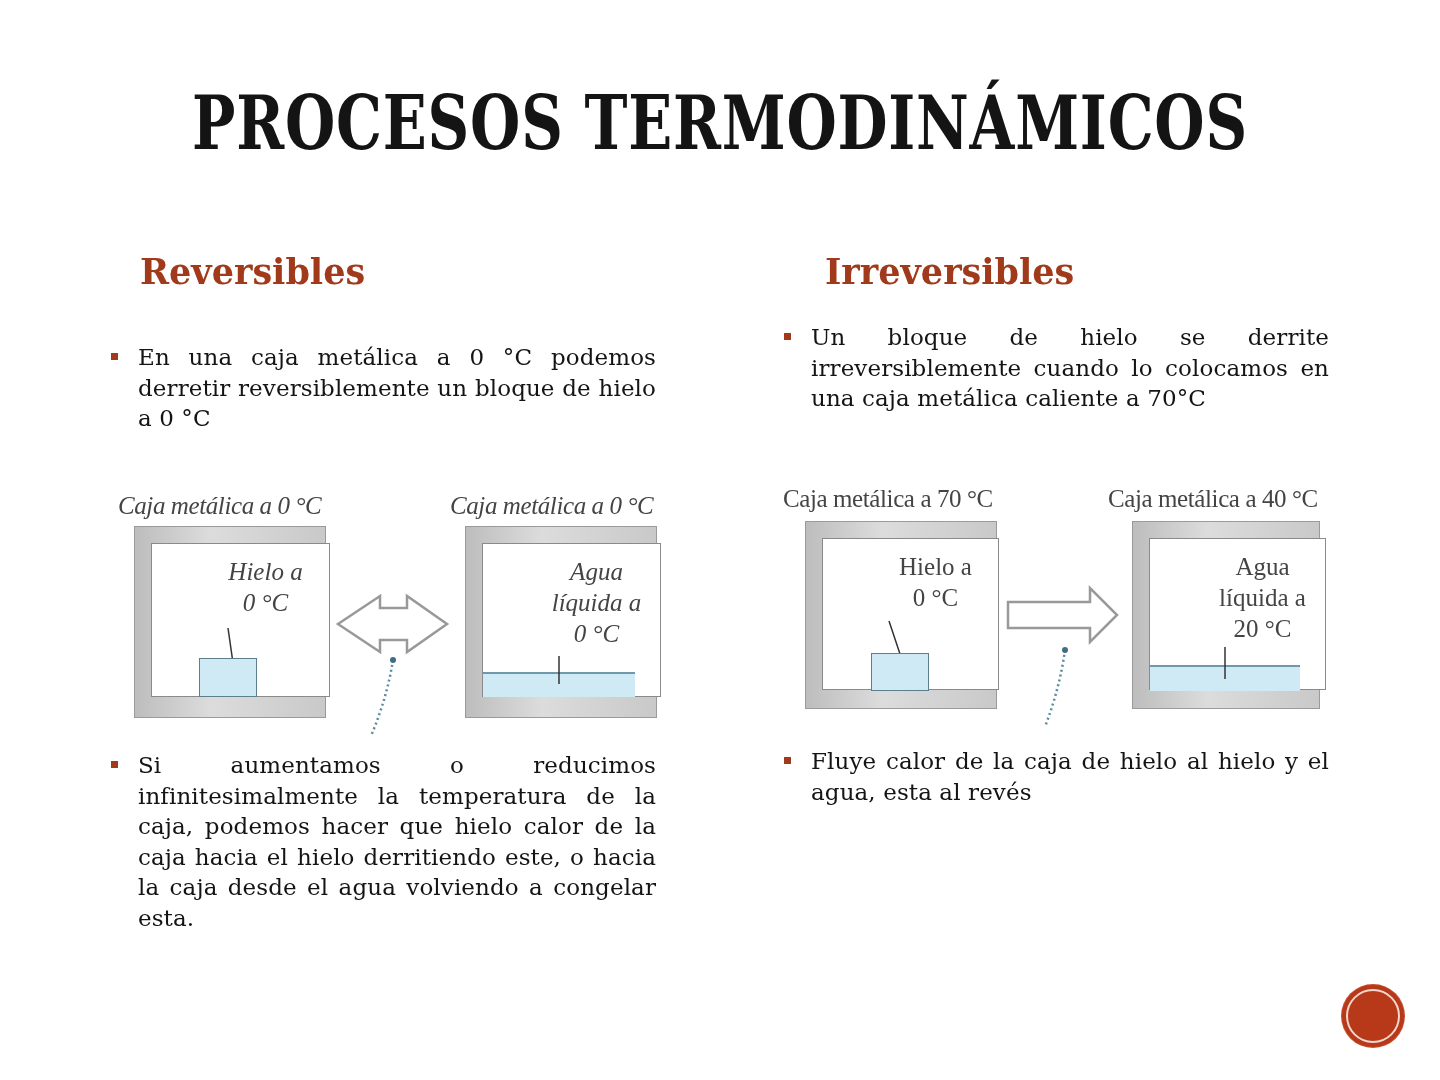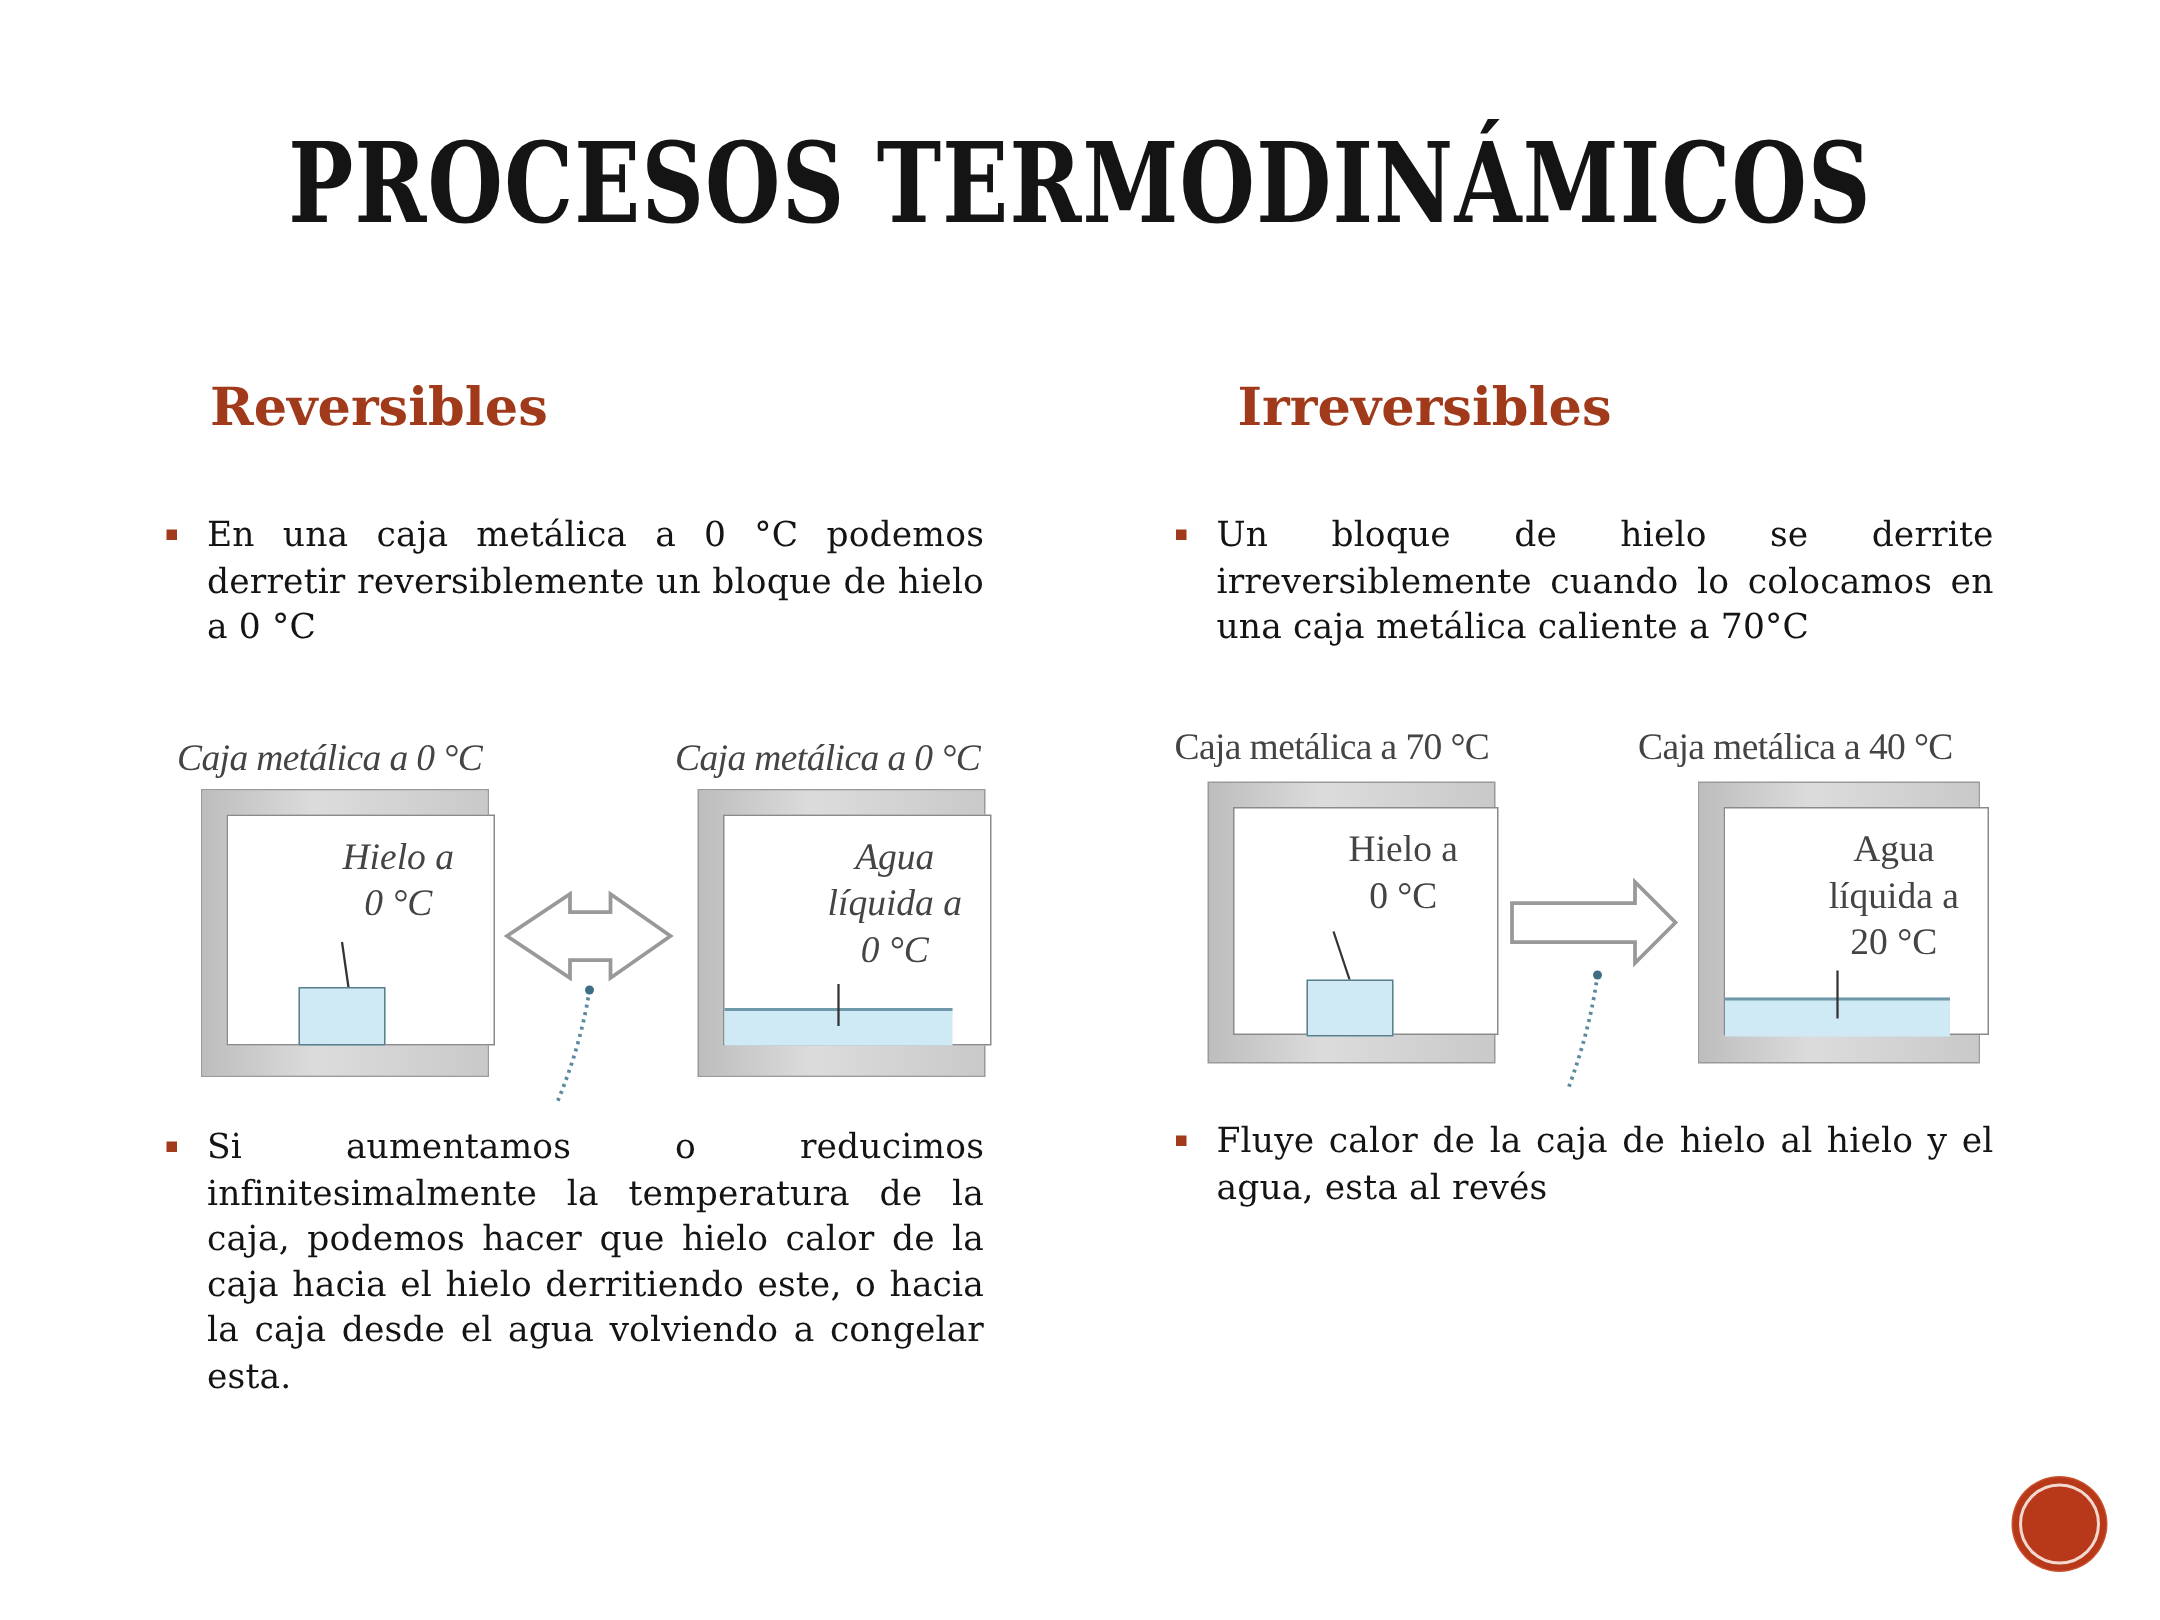--- a/index.html
+++ b/index.html
@@ -105,7 +105,7 @@
 
 <div class="col-head" style="left:825px; width:444px;">Irreversibles</div>
 
-<div class="bullet" style="left:811px; top:342px; width:518px;">
+<div class="bullet" style="left:811px; top:322px; width:518px;">
   <span class="marker"></span>
   <span>Un bloque de hielo se derrite irreversiblemente cuando lo colocamos en una caja metálica caliente a 70°C</span>
 </div>

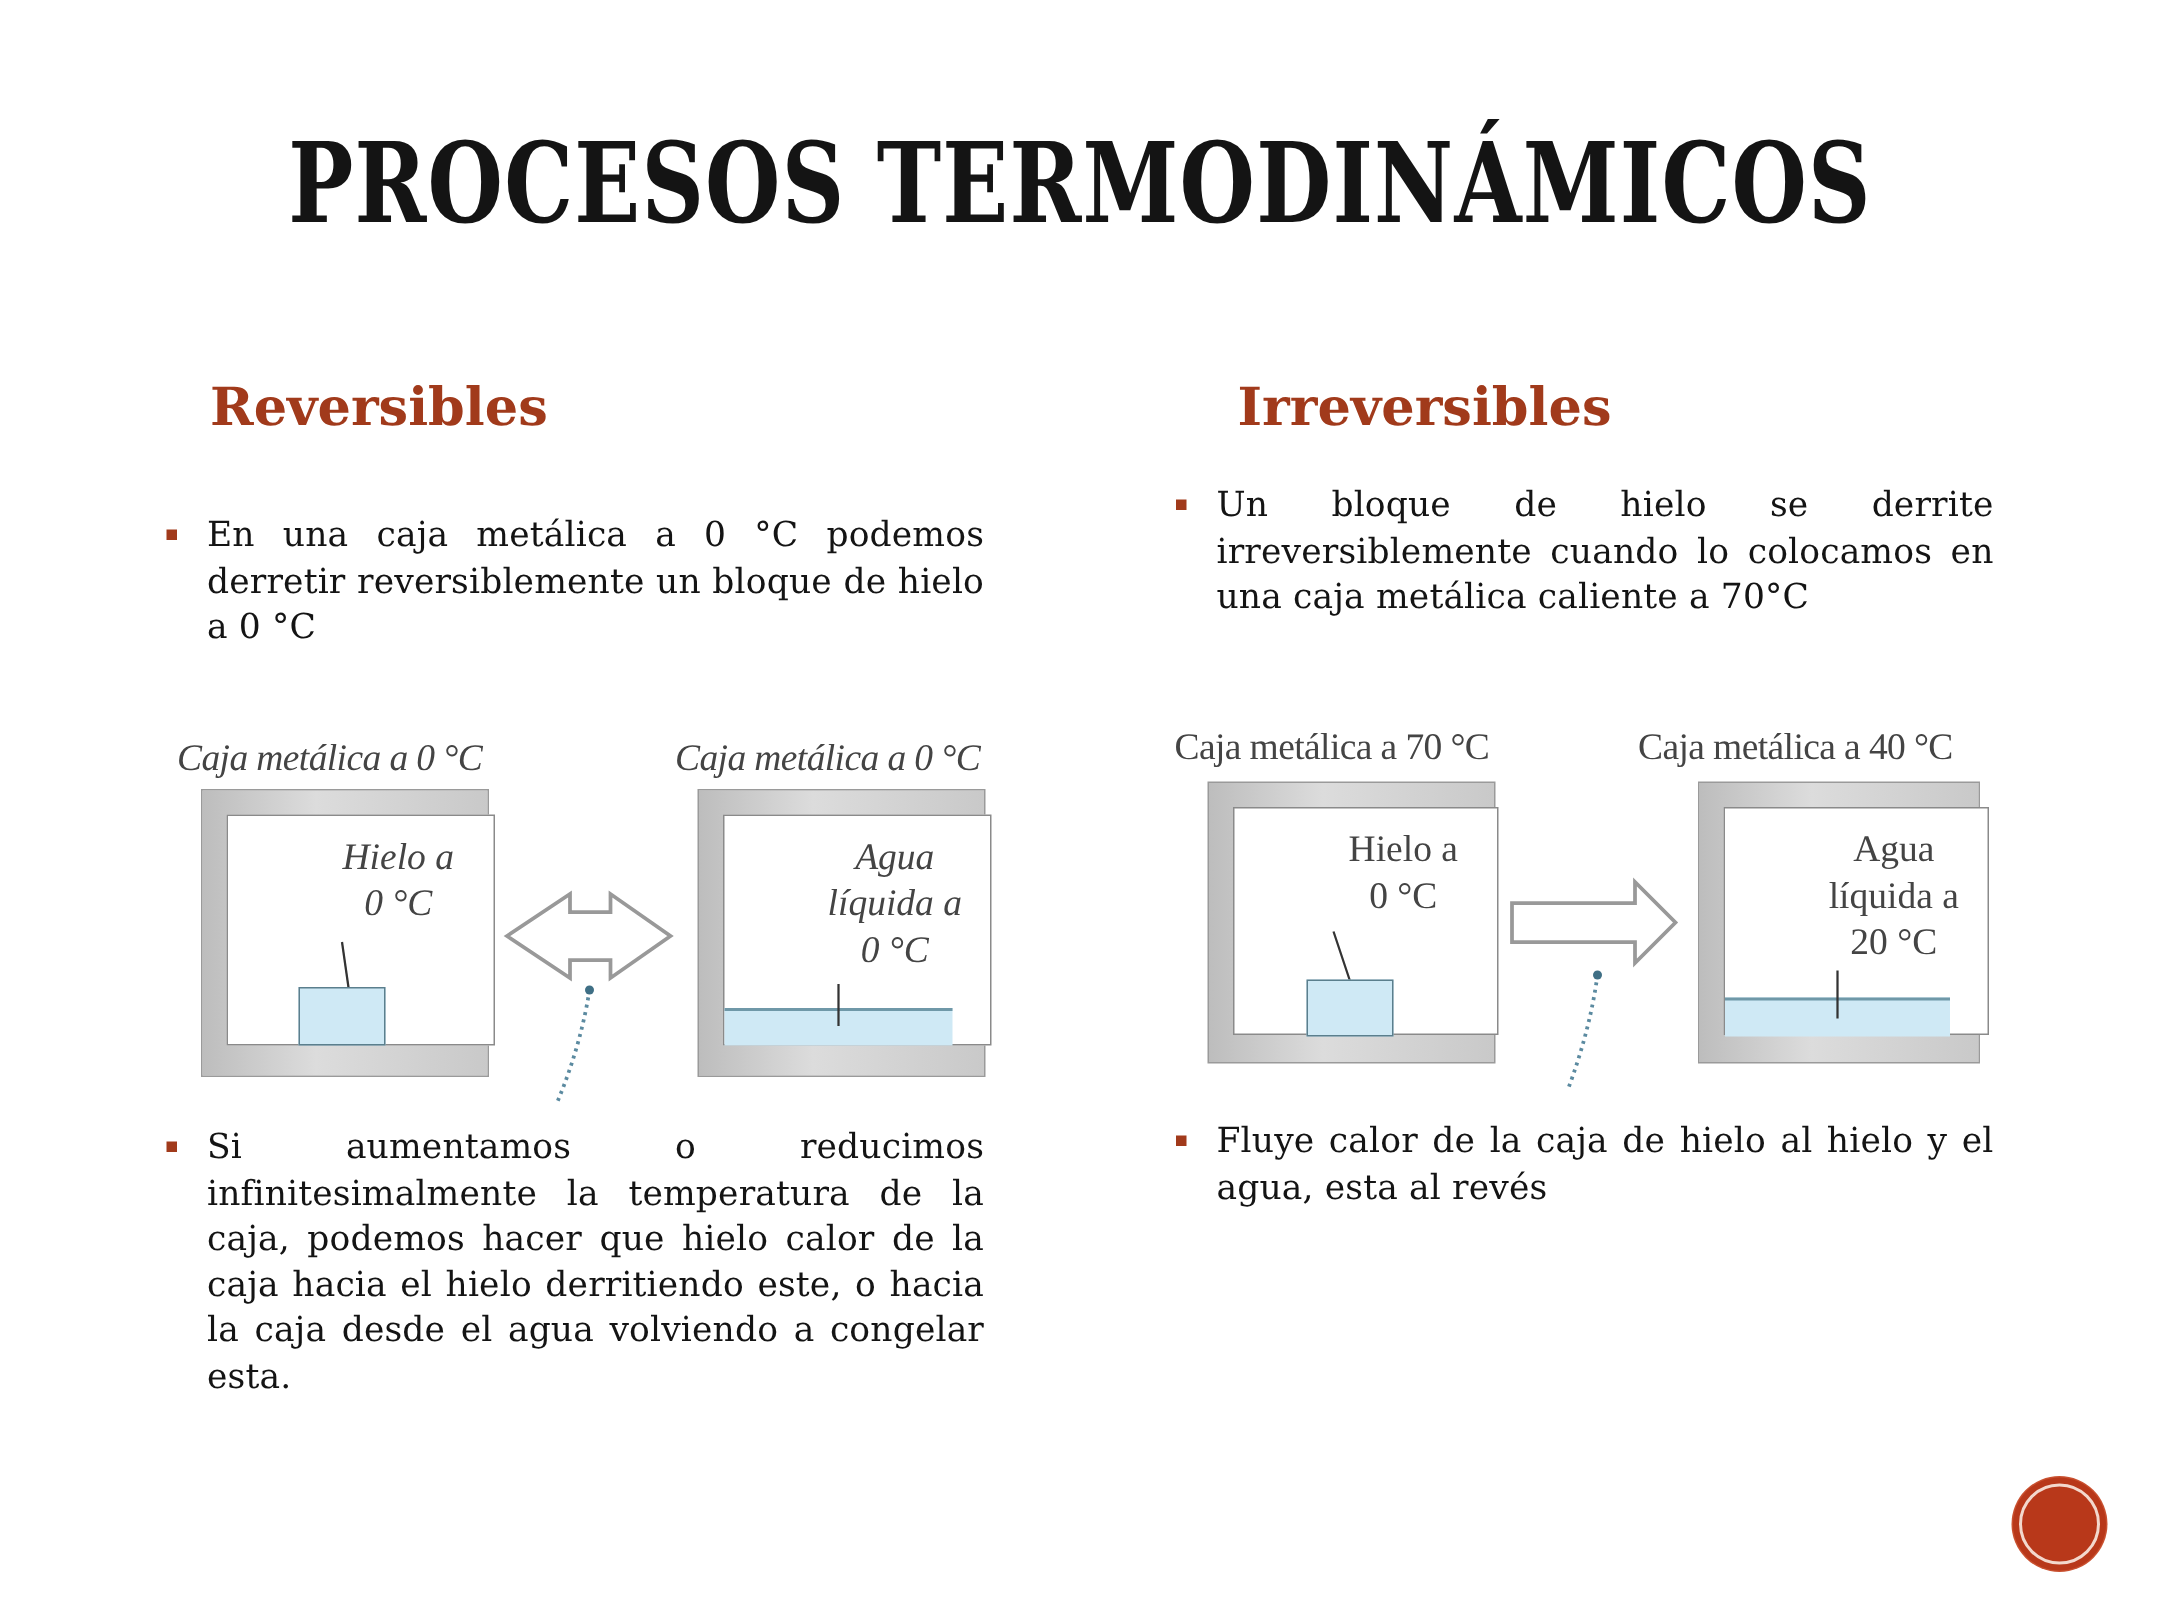--- a/index.html
+++ b/index.html
@@ -127,7 +127,7 @@
     <path d="M60,68 Q55,105 40,145" fill="none" stroke="#5b8aa0" stroke-width="2.5" stroke-dasharray="2,3"></path>
     <circle cx="60" cy="68" r="3" fill="#3f6f85"></circle>
   </svg>
-  <div class="box-label" style="left:312px; top:3px;text-align:right;">Caja metálica a 40 °C</div>
+  <div class="box-label" style="left:328px; top:3px;text-align:right;">Caja metálica a 40 °C</div>
   <div class="metal-box" style="left:352px; top:39px; width:186px; height:186px;">
     <div class="metal-inner" style="left:16px; top:16px; width:150px; height:150px;">
       <div class="inner-text" style="top:12px;">Agua</div>

